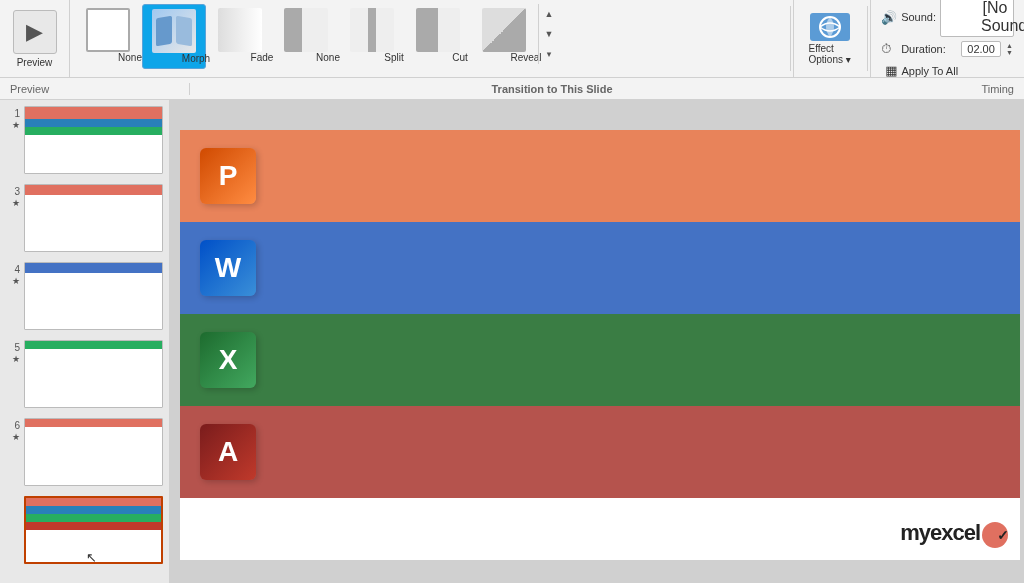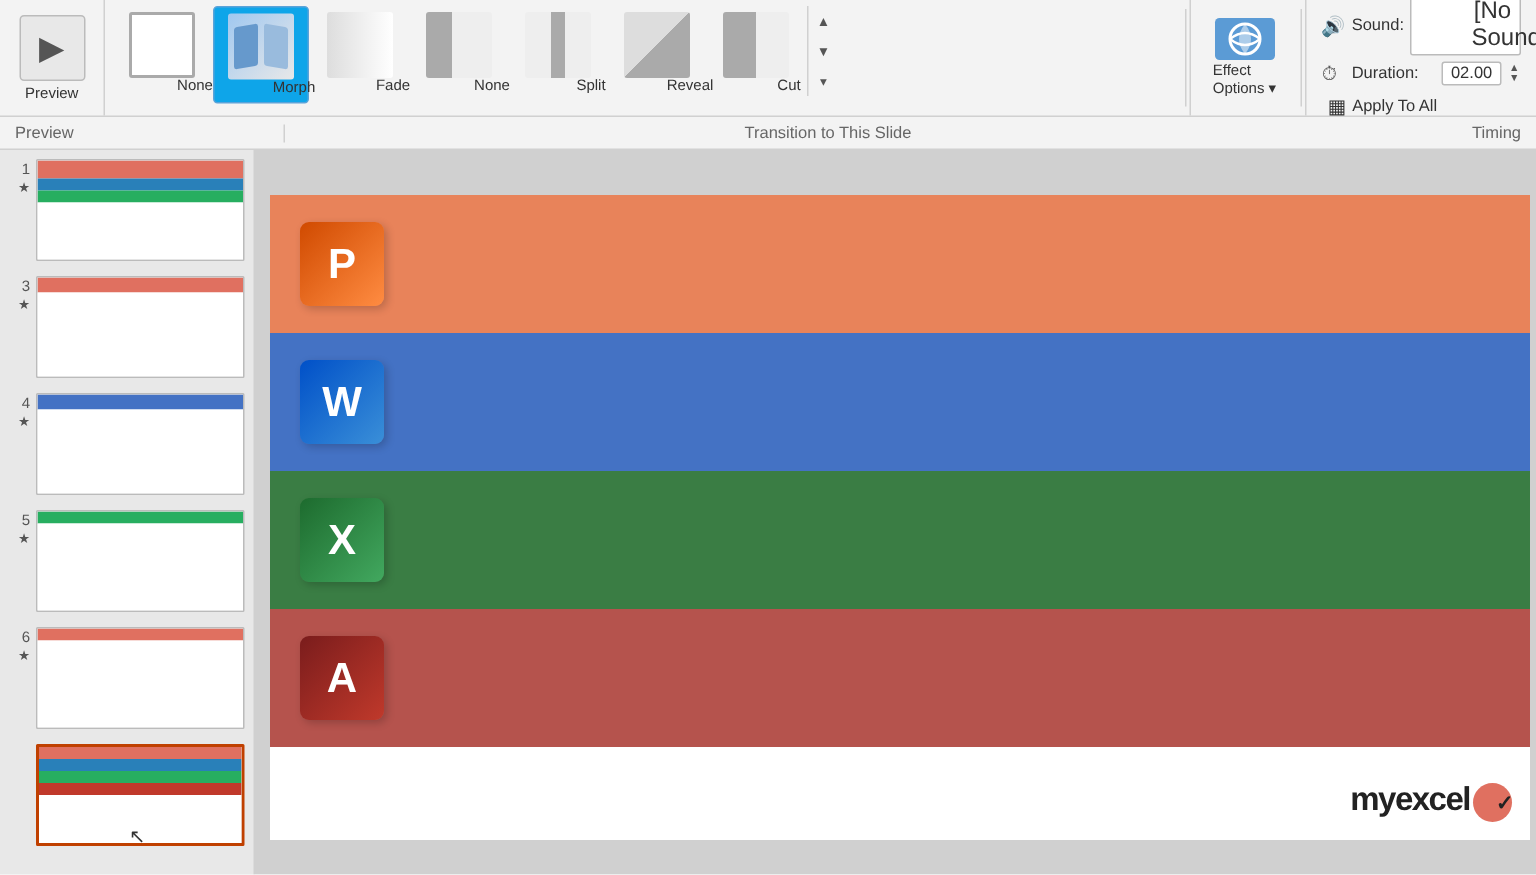--- a/index.html
+++ b/index.html
@@ -434,13 +434,13 @@
       </div>
 
       <div class="trans-item">
+        <div class="cut-icon"></div>
+        <div class="trans-label">Cut</div>
+      </div>
+
+      <div class="trans-item">
         <div class="reveal-icon"></div>
         <div class="trans-label">Reveal</div>
-      </div>
-
-      <div class="trans-item">
-        <div class="cut-icon"></div>
-        <div class="trans-label">Cut</div>
       </div>
     </div>
 

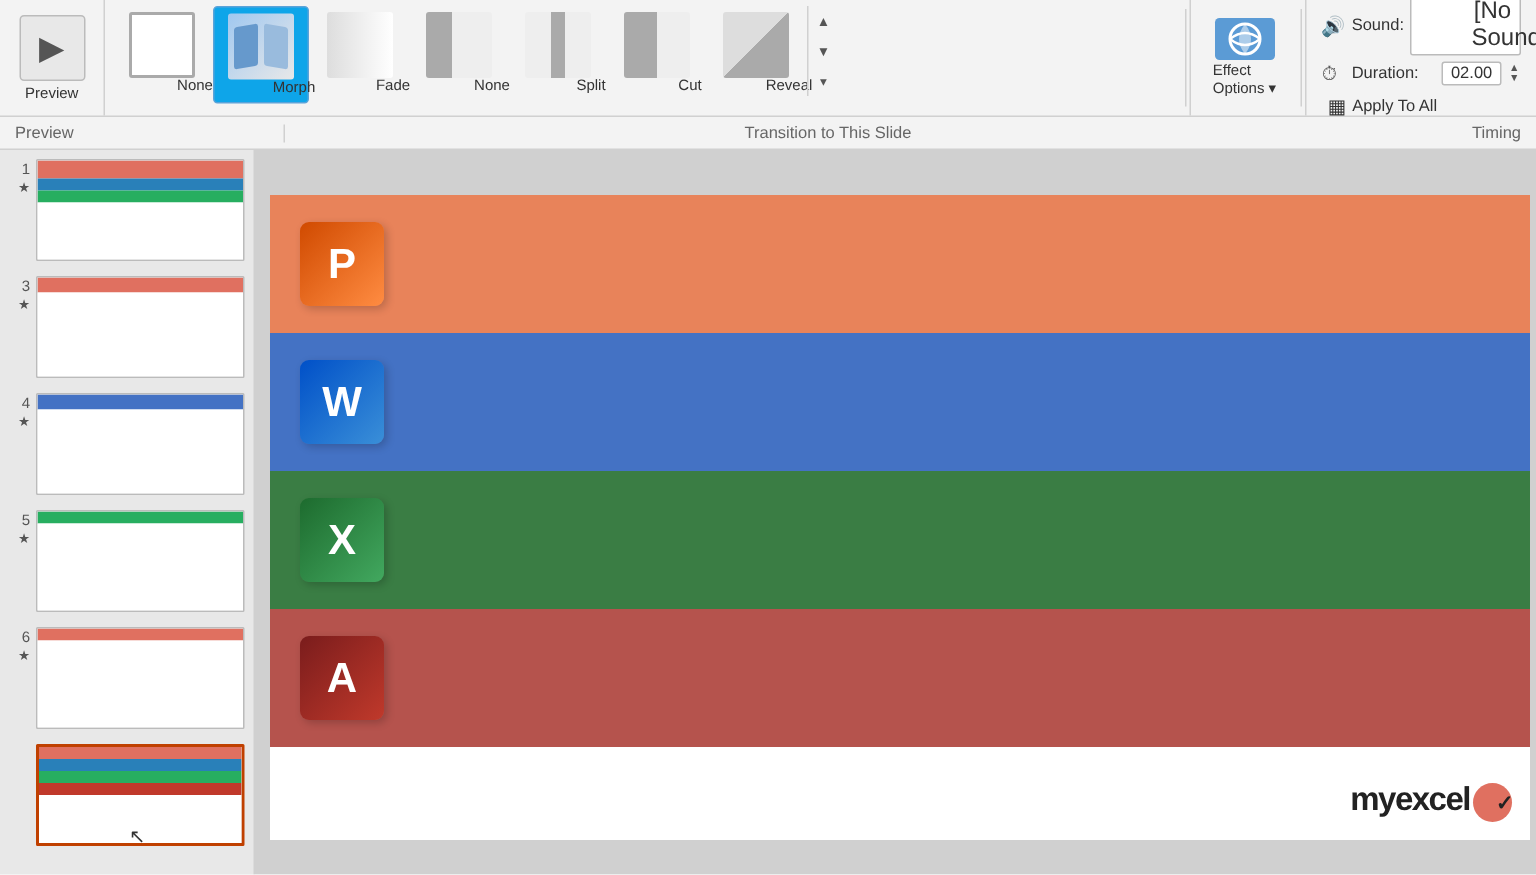--- a/index.html
+++ b/index.html
@@ -177,7 +177,7 @@
       color: #666;
     }
     .section-bar-left { width: 180px; border-right: 1px solid #d0d0d0; }
-    .section-bar-center { flex: 1; text-align: center; }
+    .section-bar-center { flex: 1; text-align: center; font-weight: bold; }
     .section-bar-right { width: 100px; text-align: right; }
 
     

